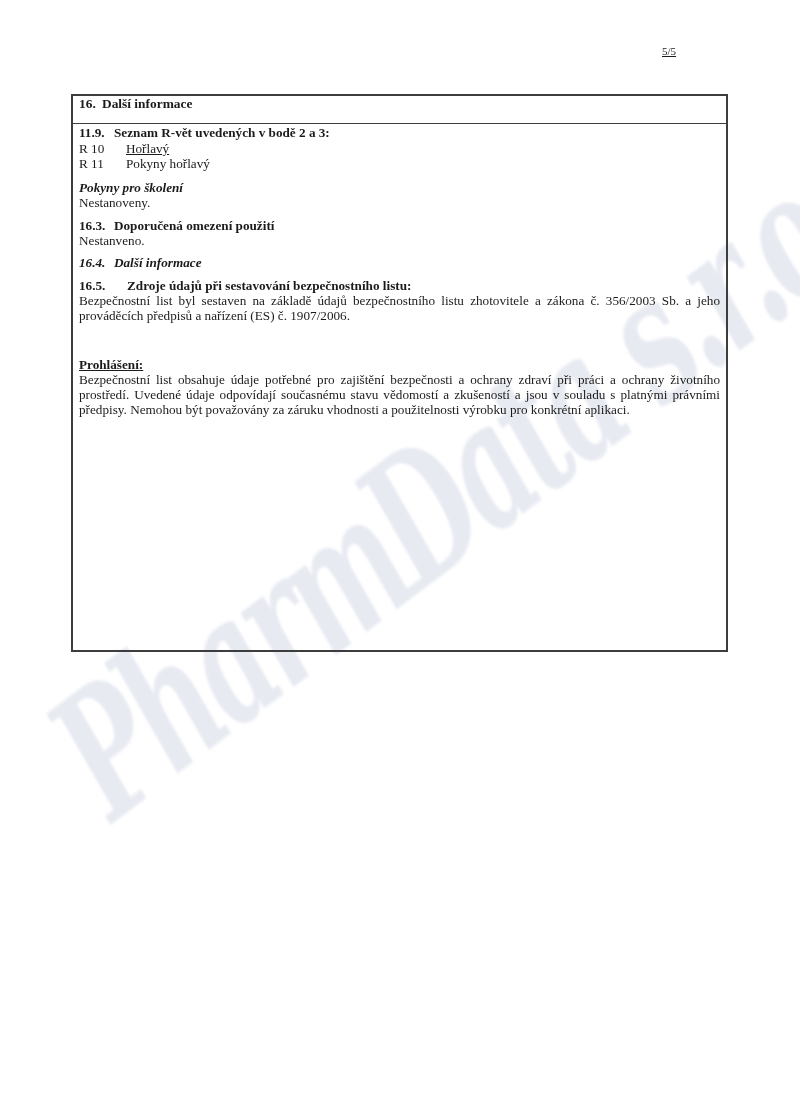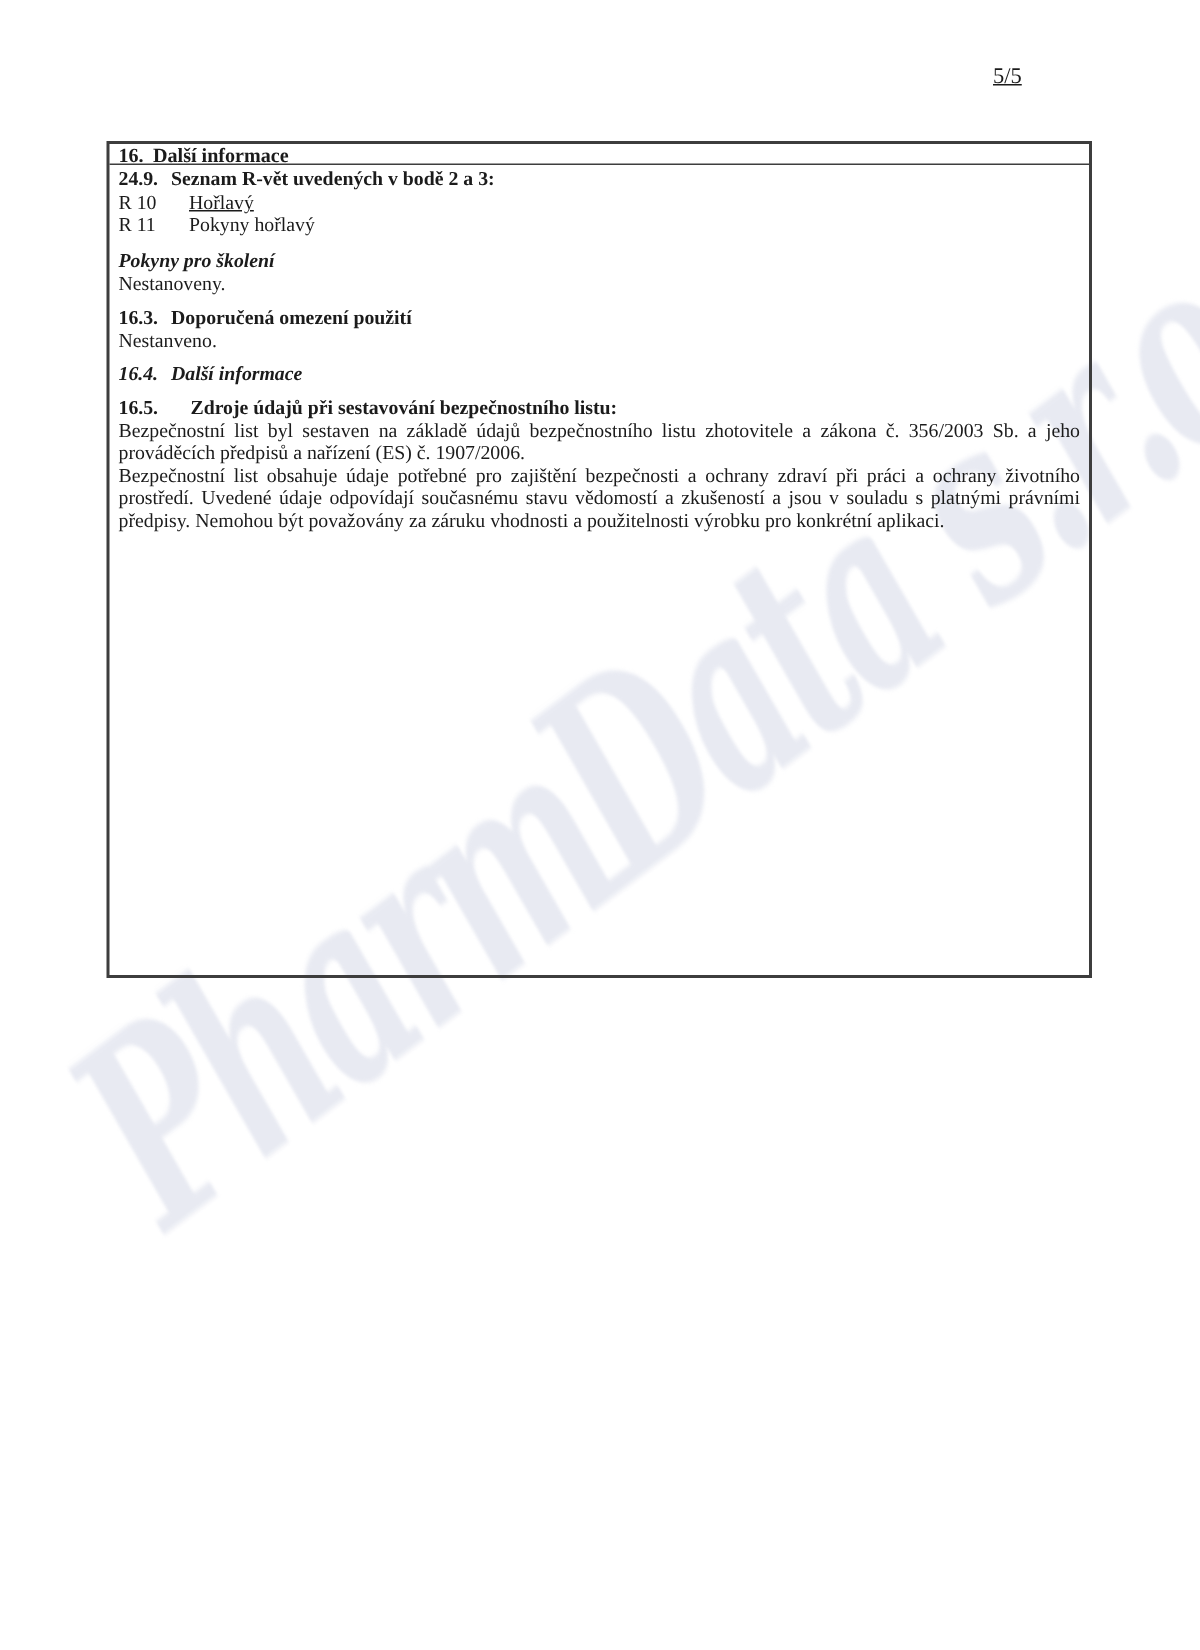--- a/index.html
+++ b/index.html
@@ -27,7 +27,7 @@
   }
   .page-number{
     position:absolute;left:662px;top:44px;z-index:1;
-    font-size:15px;
+    font-size:11px;
     text-decoration:underline;
   }
   .sds-box{

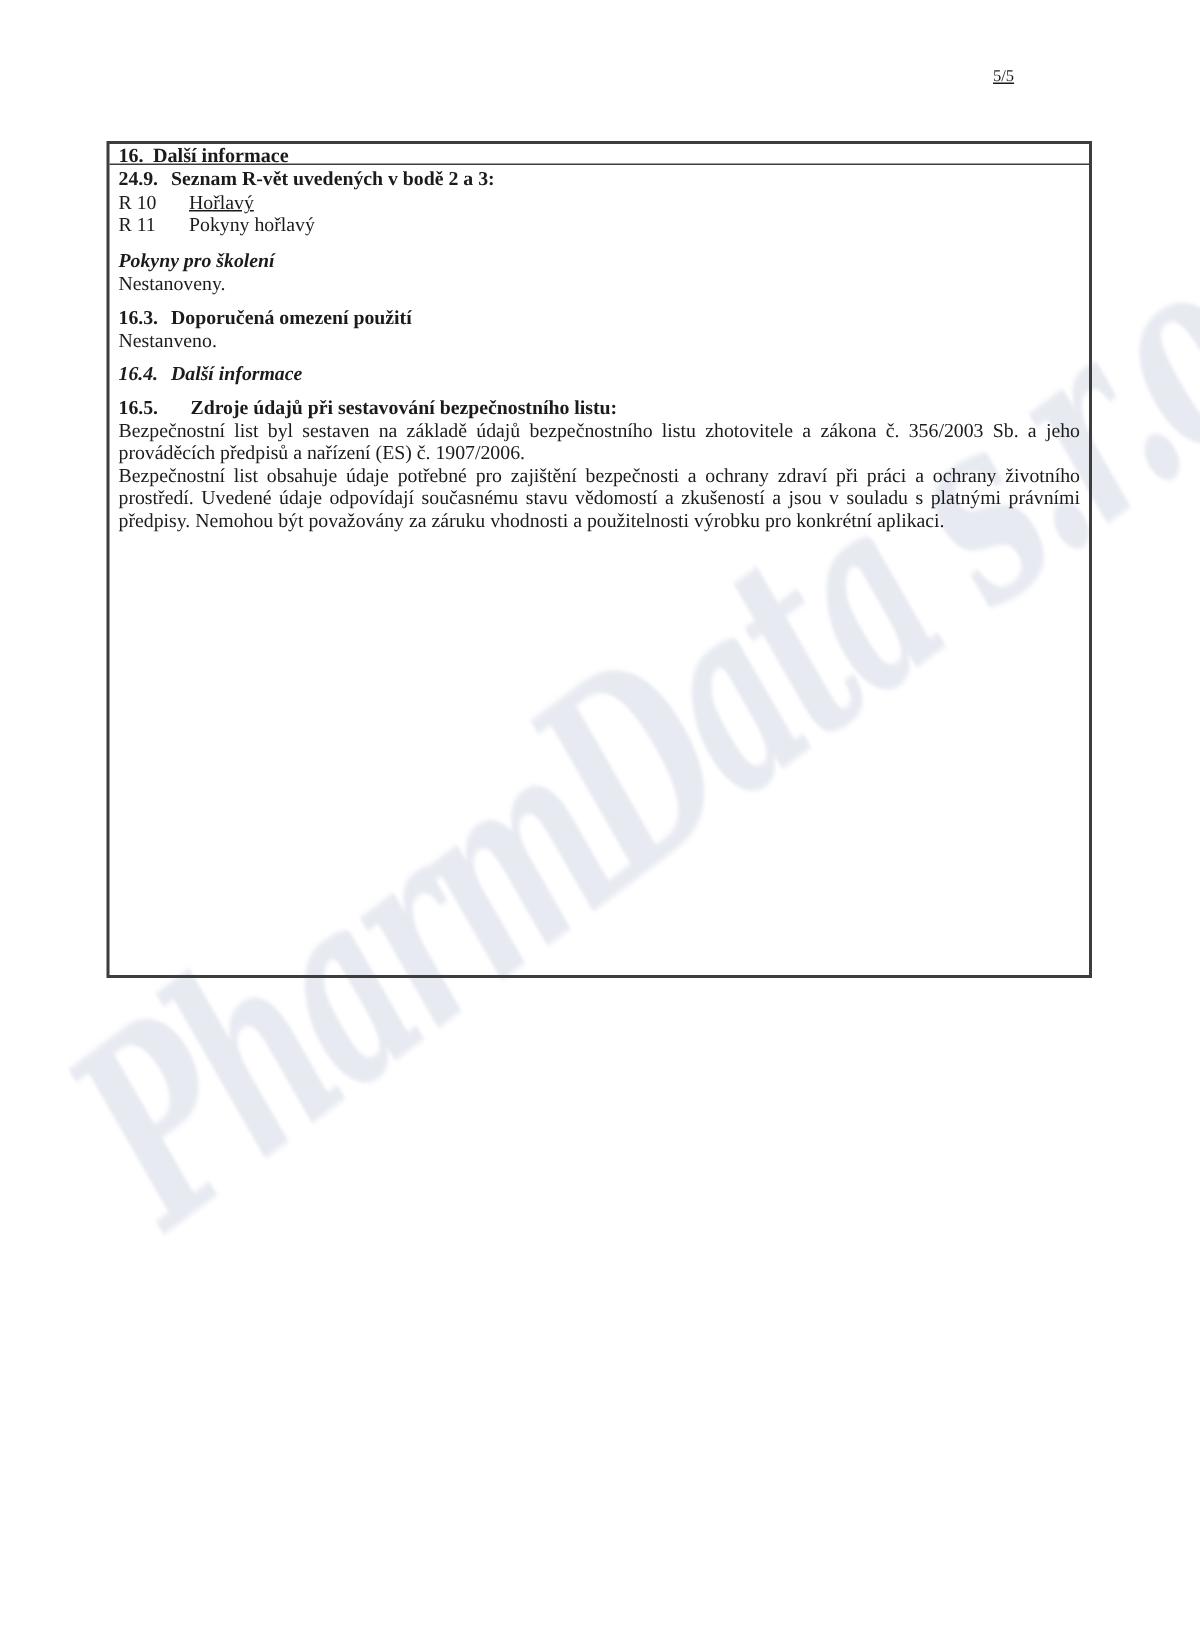--- a/index.html
+++ b/index.html
@@ -37,7 +37,7 @@
     background:transparent;
   }
   .sec-header{
-    box-sizing:border-box;height:14px;
+    box-sizing:border-box;height:28px;
     border-bottom:1.5px solid var(--border-color);
     padding:0 6px;font-weight:bold;font-size:13.4px;line-height:15px;
     white-space:nowrap;

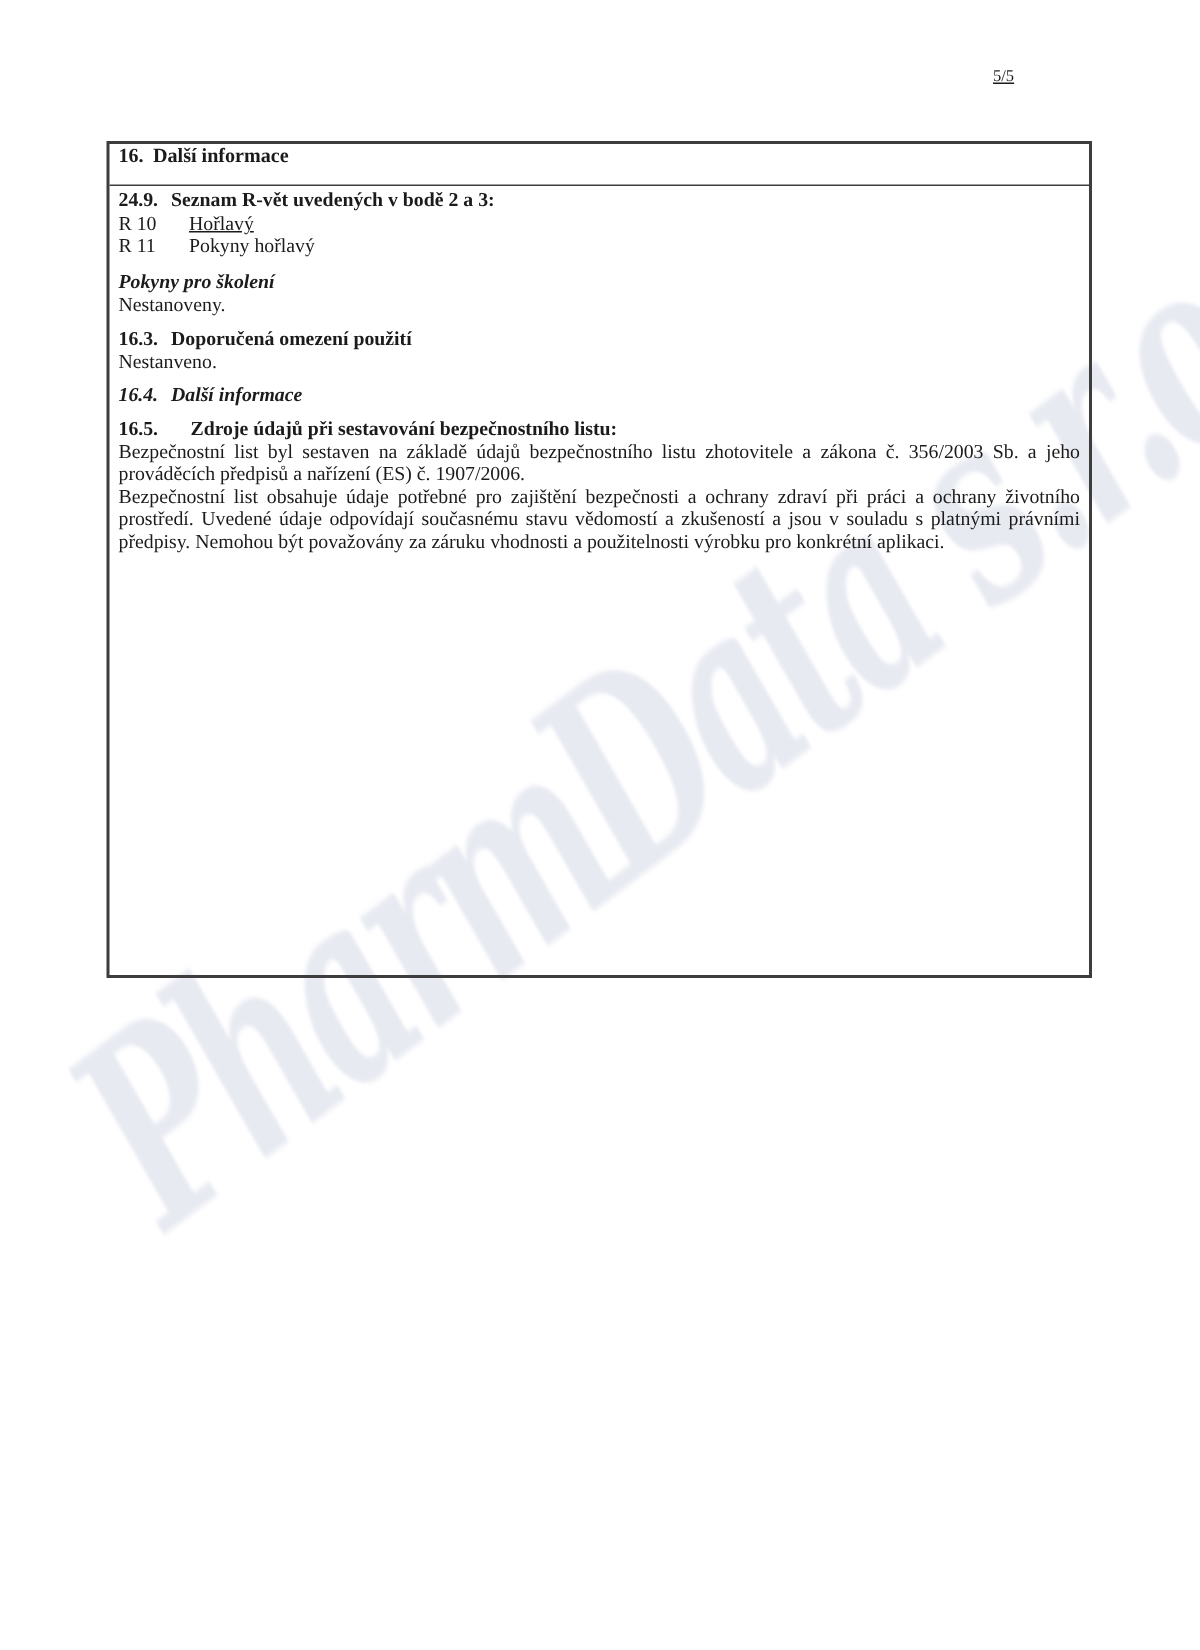--- a/index.html
+++ b/index.html
@@ -72,7 +72,7 @@
   <div class="sec-body">
 
     <div class="line">
-      <span class="num34">24.9.</span><span class="bold">Seznam R-vět uvedených v bodě 2 a 3:</span>
+      <span class="num34">11.9.</span><span class="bold">Seznam R-vět uvedených v bodě 2 a 3:</span>
     </div>
 
     <div class="line mt2">

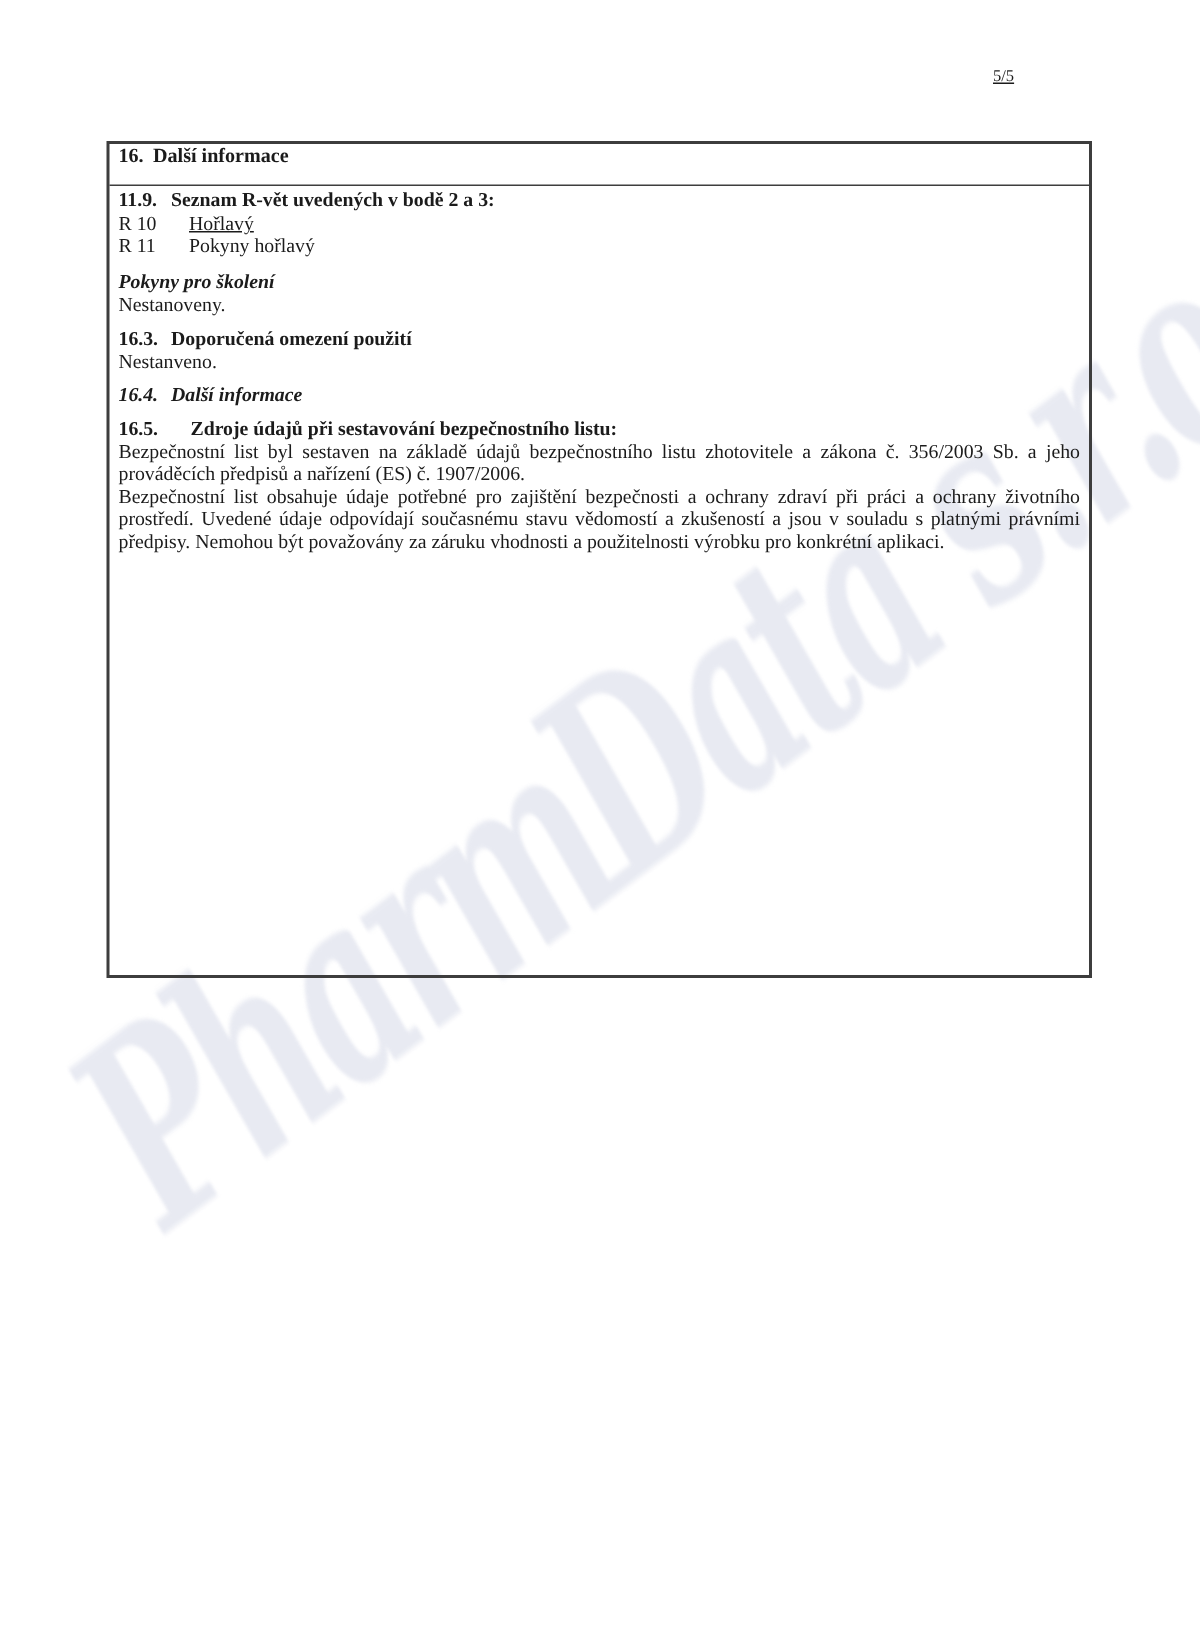--- a/index.html
+++ b/index.html
@@ -99,6 +99,7 @@
     </div>
     <div class="para">Bezpečnostní list byl sestaven na základě údajů bezpečnostního listu zhotovitele  a zákona  č. 356/2003 Sb. a jeho prováděcích předpisů a nařízení (ES) č. 1907/2006.</div>
 
+    <div class="decl-title mt34">Prohlášení:</div>
     <div class="para">Bezpečnostní list obsahuje údaje potřebné pro zajištění bezpečnosti a ochrany zdraví při práci a ochrany životního prostředí. Uvedené údaje odpovídají současnému stavu vědomostí a zkušeností a jsou v souladu s platnými právními předpisy. Nemohou být považovány za záruku vhodnosti a použitelnosti výrobku pro konkrétní aplikaci.</div>
 
   </div>

